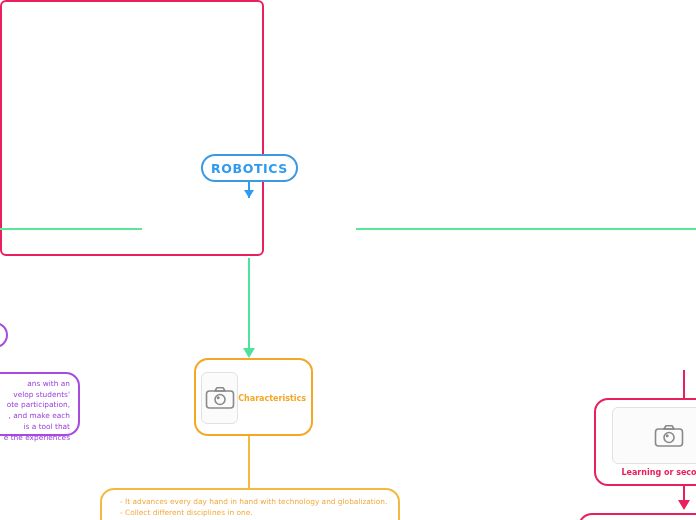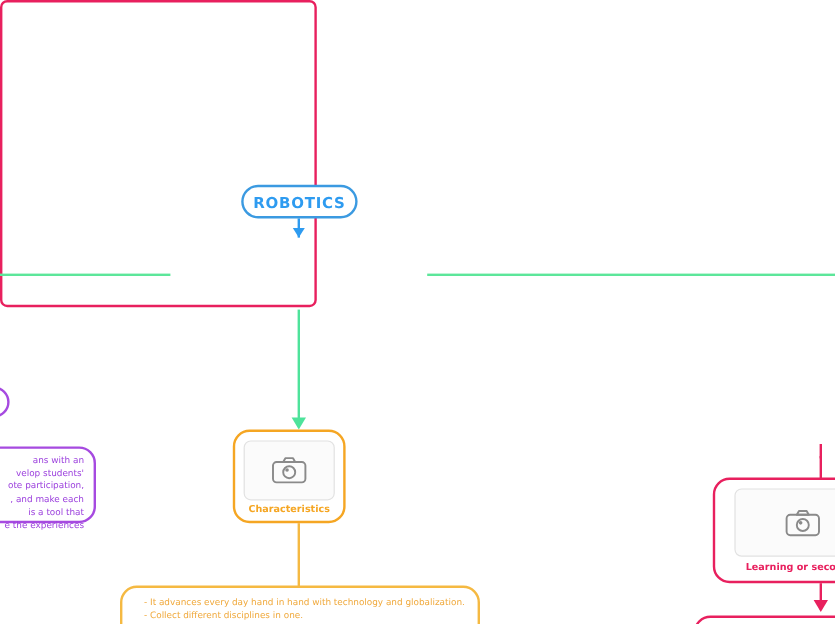--- a/index.html
+++ b/index.html
@@ -76,13 +76,12 @@
   .char-node {
     left: 194px;
     top: 358px;
-    width: 94px;
+    width: 119px;
     height: 78px;
     border-color: #f5a623;
     border-radius: 14px;
     padding: 5px;
     display: flex;
-    flex-direction: column;
     align-items: center;
   }
   .img-placeholder {

